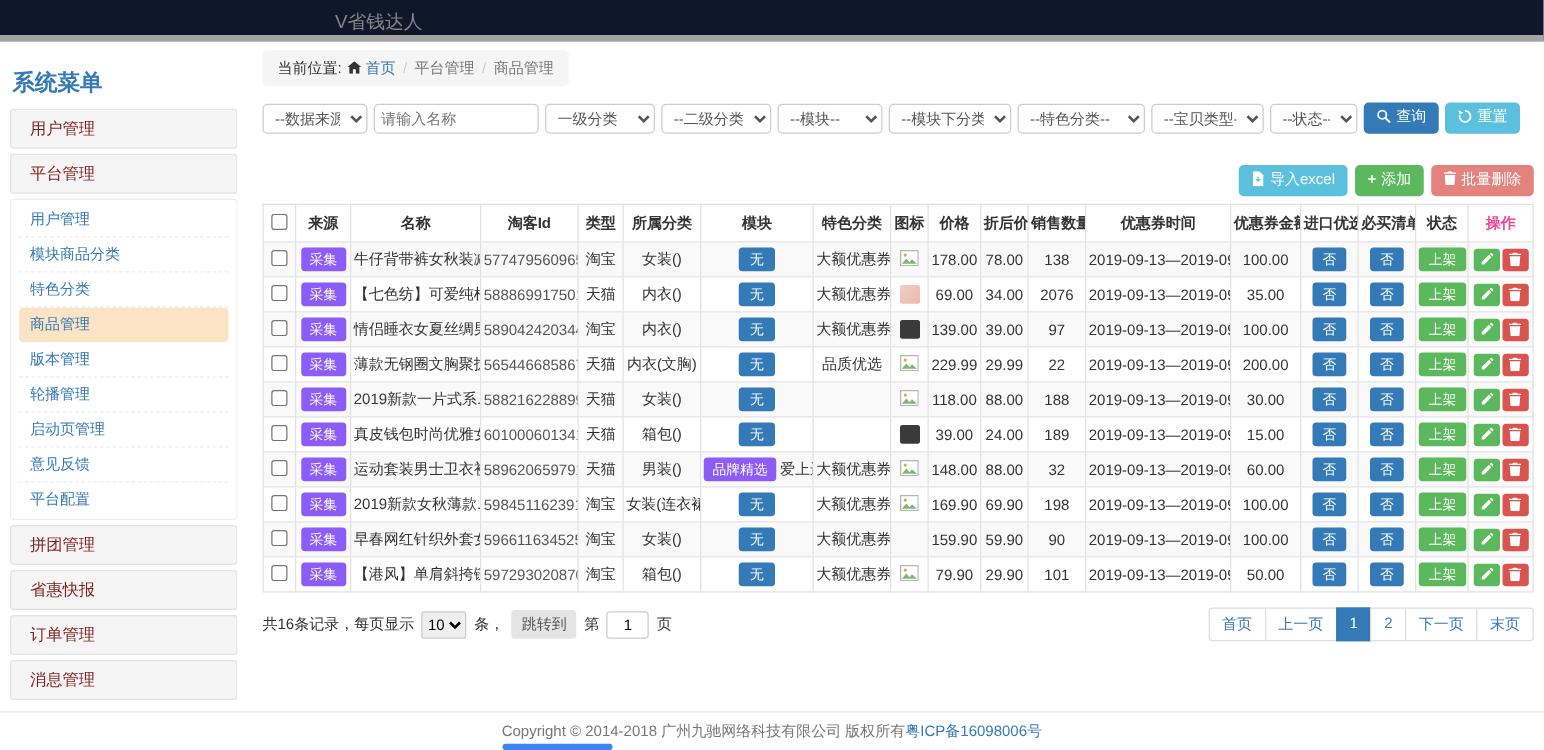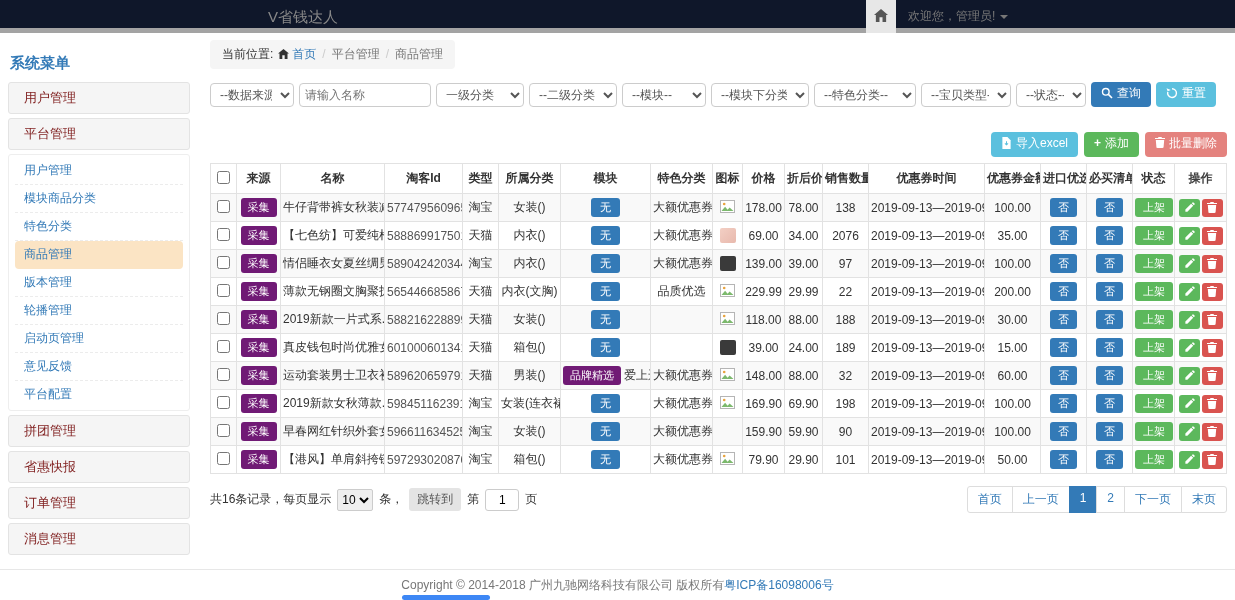--- a/index.html
+++ b/index.html
@@ -82,17 +82,6 @@
 
 <header class="topbar">
   <div class="brand">V省钱达人</div>
-  <div class="top-right">
-    <div class="home-box">
-      <span><svg width="14" height="13" viewBox="0 0 12 11">
-            <path d="M6 0L0 5h1.6v6h3.1V7h2.6v4h3.1V5H12z" fill="#555"></path>
-          </svg></span>
-    </div>
-    <div class="welcome">
-      <span>欢迎您，管理员!</span>
-      <span class="caret"></span>
-    </div>
-  </div>
 </header>
 
 <aside class="sidebar">

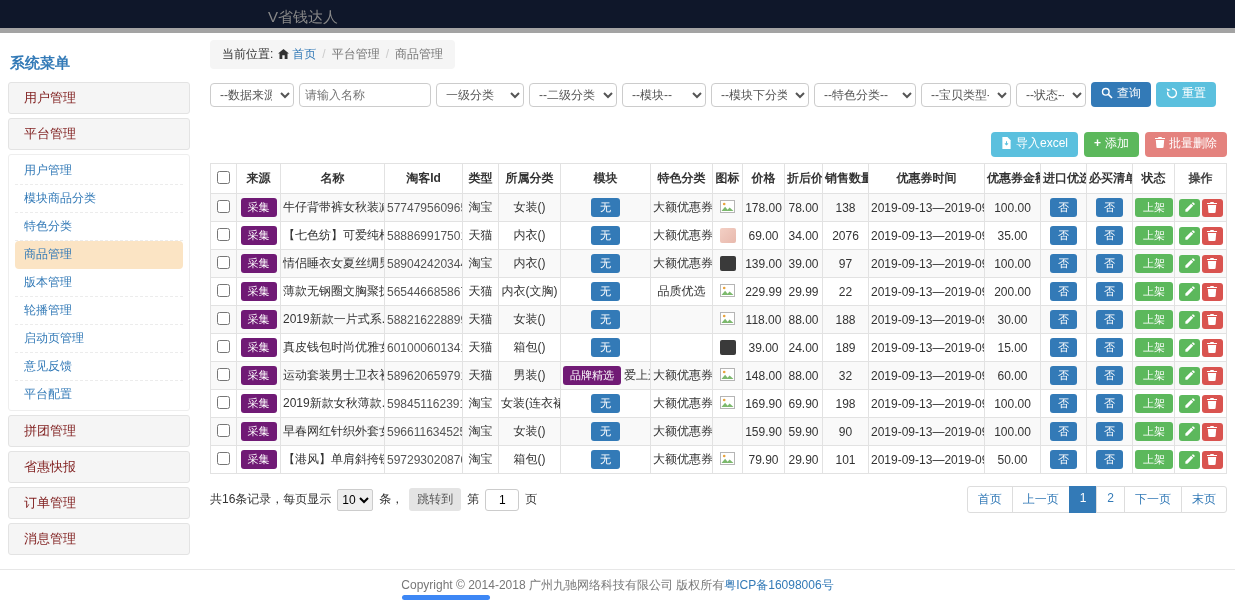--- a/index.html
+++ b/index.html
@@ -17,7 +17,7 @@
   .caret { display:inline-block; width:0; height:0; border-left:4px solid transparent; border-right:4px solid transparent; border-top:4px solid #777; }
   
   .sidebar { position:absolute; left:8px; top:50px; width:182px; height:518px; overflow:hidden; }
-  .sidebar-title { color:#337ab7; font-weight:bold; font-size:15px; padding:4px 2px 9px; }
+  .sidebar-title { color:#337ab7; font-weight:bold; font-size:18px; padding:4px 2px 9px; }
   .side-group { background:#f5f5f5; border:1px solid #e3e3e3; border-radius:3px; padding:6px 15px; font-size:13px; color:#7f1d1d; margin-bottom:4px; cursor:pointer; }
   .side-sub { background:#fff; border:1px solid #eee; border-radius:3px; margin-bottom:4px; padding:2px 6px; }
   .side-sub-item { padding:5px 9px; color:#337ab7; border-bottom:1px dashed #ececec; cursor:pointer; }

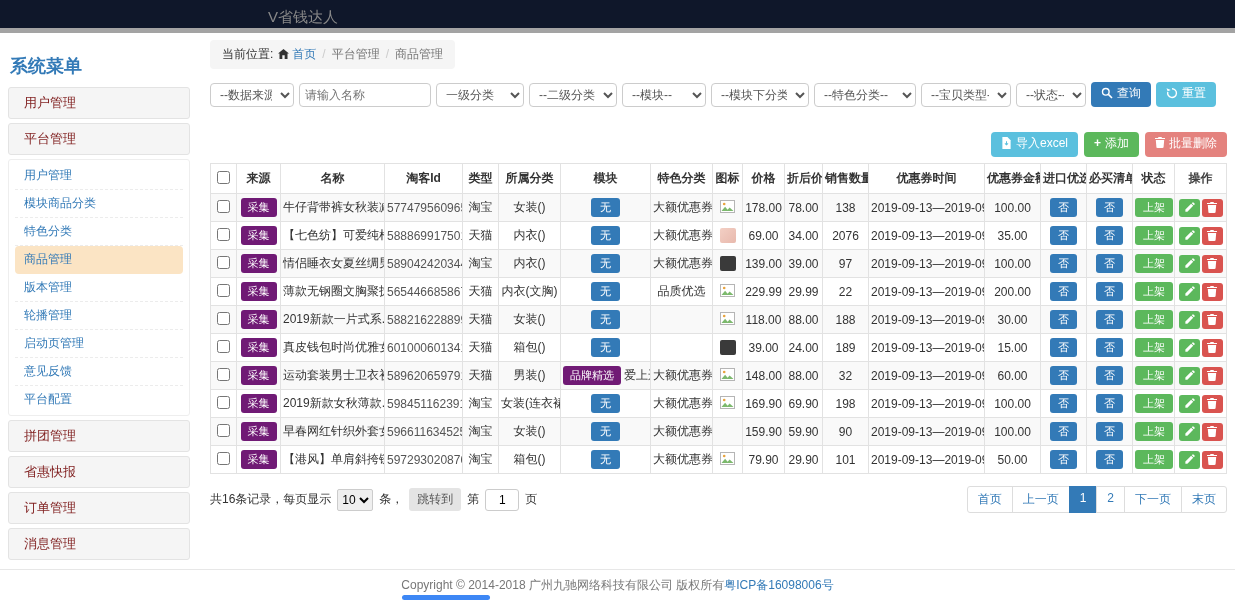--- a/index.html
+++ b/index.html
@@ -44,7 +44,7 @@
   th { padding:6px 2px; font-weight:bold; background:#fff; }
   td { padding:4px 2px; }
   tbody tr:nth-child(odd) { background:#f9f9f9; }
-  .th-ops { color:#404040;font-family:Liberation Serif, serif; }
+  .th-ops { color:#ec4899;font-family:Liberation Serif, serif; }
   .c-name { color:#333; }
   .c-id { color:#555; }
   .badge { display:inline-block; border-radius:3px; color:#fff; font-size:11px; padding:2px 7px; }

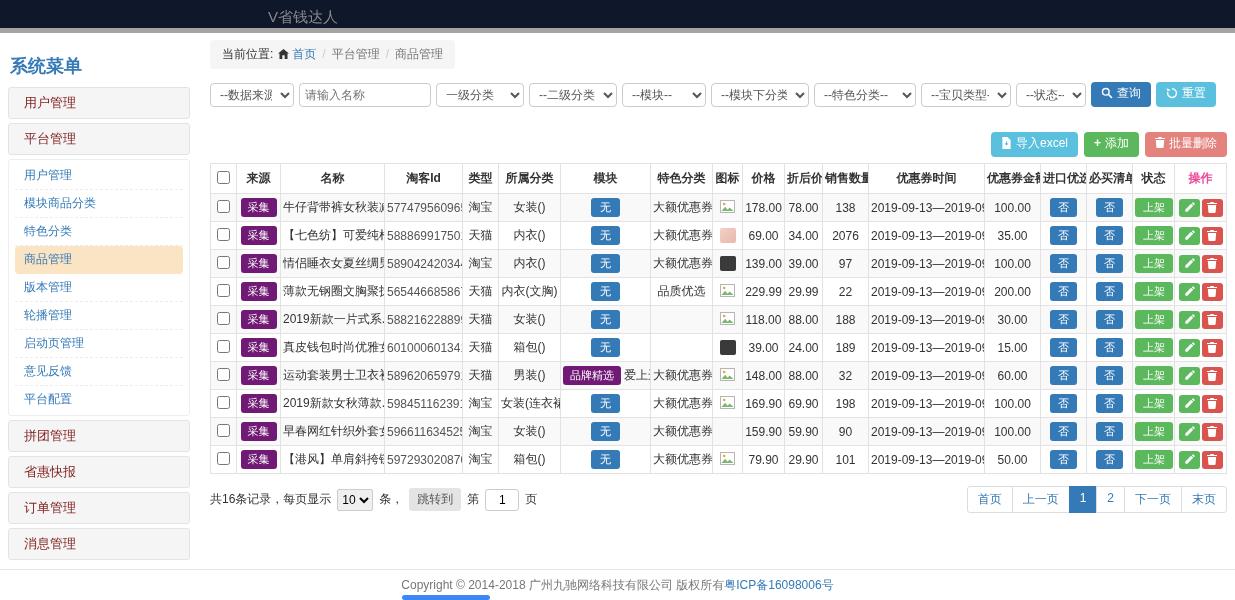--- a/index.html
+++ b/index.html
@@ -48,7 +48,7 @@
   .c-name { color:#333; }
   .c-id { color:#555; }
   .badge { display:inline-block; border-radius:3px; color:#fff; font-size:11px; padding:2px 7px; }
-  .badge-orange { background:#701a75; }
+  .badge-orange { background:#8b5cf6; }
   .badge-blue { background:#337ab7; padding:2px 9px; }
   .module-text { margin-left:3px; color:#333; }
   .thumb { width:16px; height:15px; margin:0 auto; border-radius:2px; }

